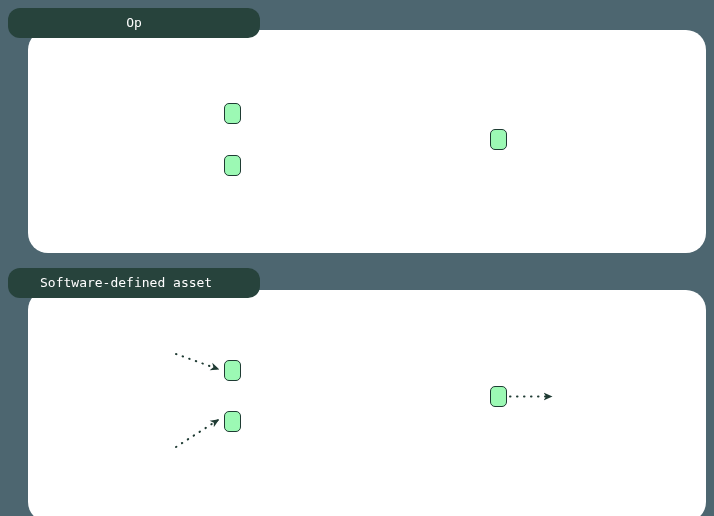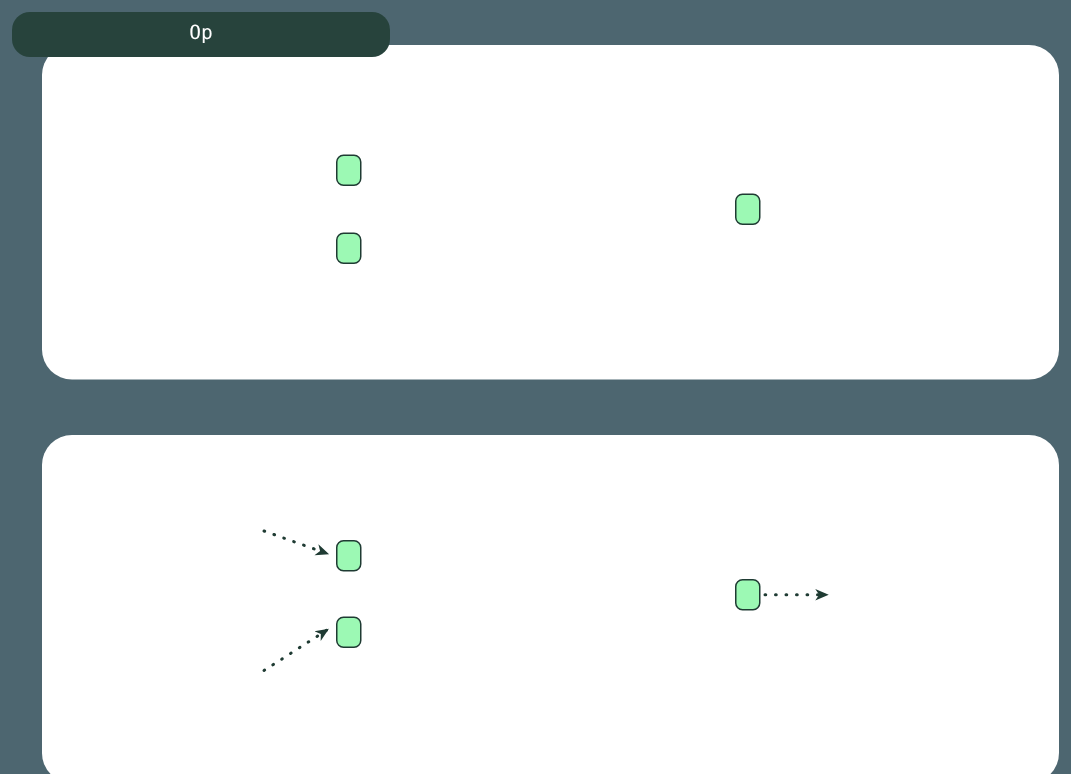--- a/index.html
+++ b/index.html
@@ -154,6 +154,9 @@
 
     <div class="panel-body" style="height:232px;"></div>
 
+    <div class="panel-tab left-align">
+      <span>Software-defined asset</span>
+    </div>
 
     <div class="op-box" style="left:232px; top:77px; width:267px; height:102px;">
       <div class="op-box-label" style="top:42px;">Op</div>

